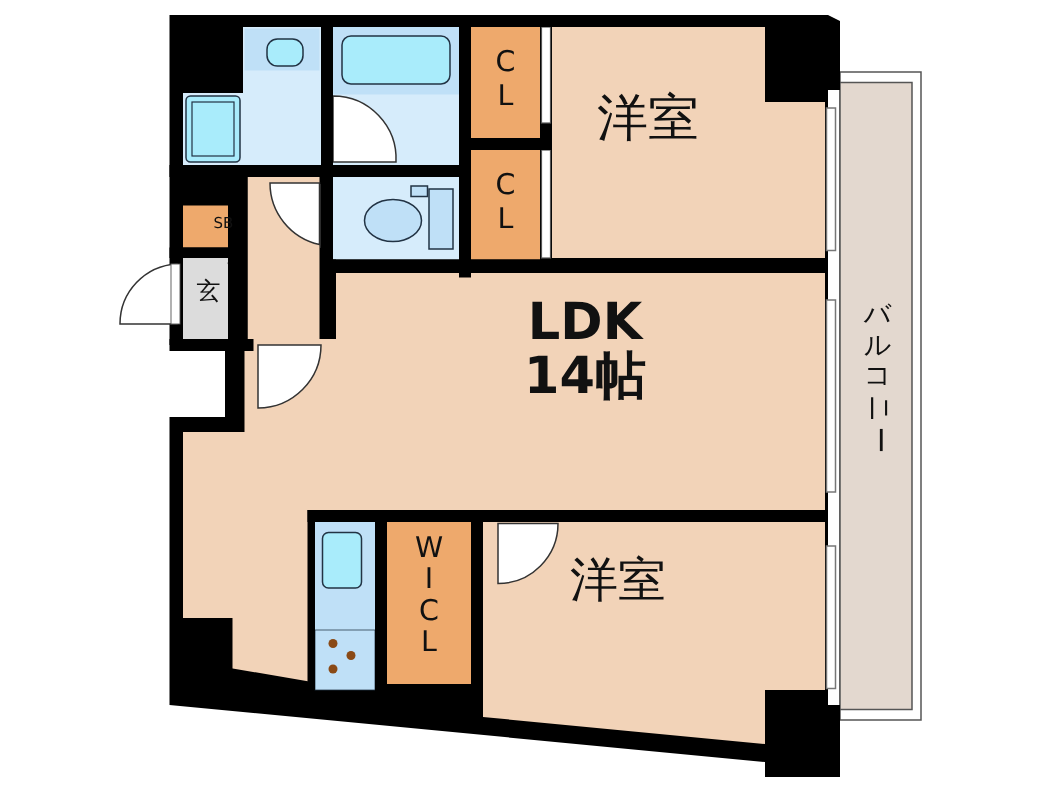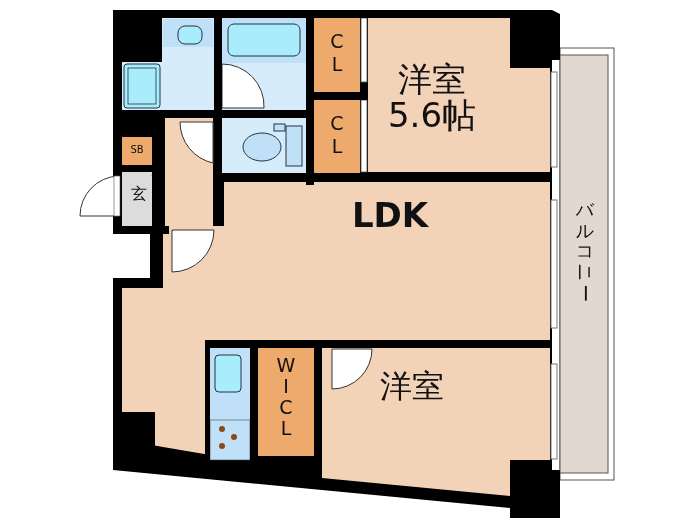--- a/index.html
+++ b/index.html
@@ -109,7 +109,6 @@
 
 <div class="lbl room-big" style="left:372px; top:62px; width:120px;">
   <div>洋室</div>
-  <div>5.6帖</div>
 </div>
 
 <div class="lbl room-big" style="left:320px; top:198px; width:140px;font-weight:bold;">

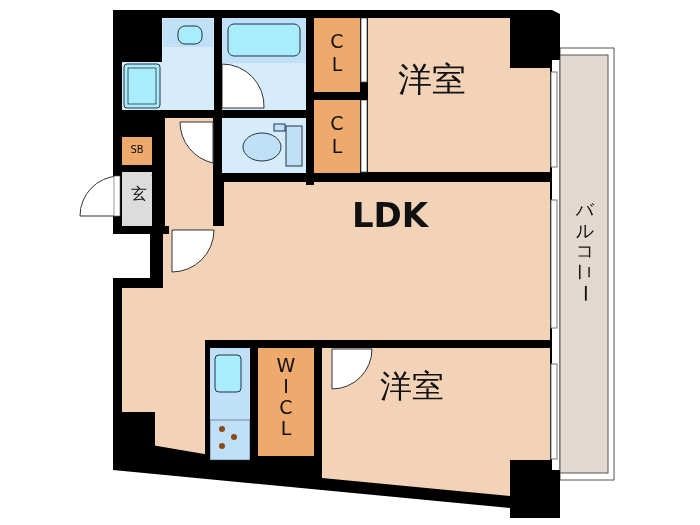--- a/index.html
+++ b/index.html
@@ -136,7 +136,7 @@
   <div>L</div>
 </div>
 
-<div class="lbl sb" style="left:122px; top:145px; width:30px;">SB</div>
+<div class="lbl sb" style="left:134px; top:145px; width:30px;">SB</div>
 
 <div class="lbl genkan" style="left:124px; top:186px; width:30px;">玄</div>
 

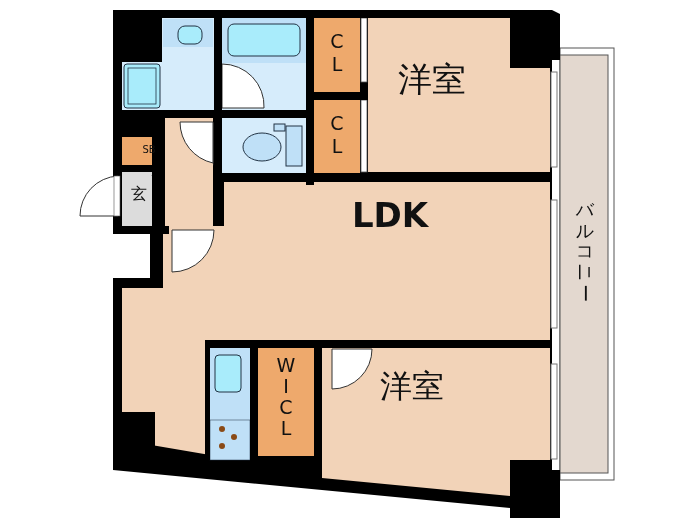--- a/index.html
+++ b/index.html
@@ -113,6 +113,7 @@
 
 <div class="lbl room-big" style="left:320px; top:198px; width:140px;font-weight:bold;">
   <div>LDK</div>
+  <div>14帖</div>
 </div>
 
 <div class="lbl room-mid" style="left:380px; top:370px; width:100px; text-align:left;">

